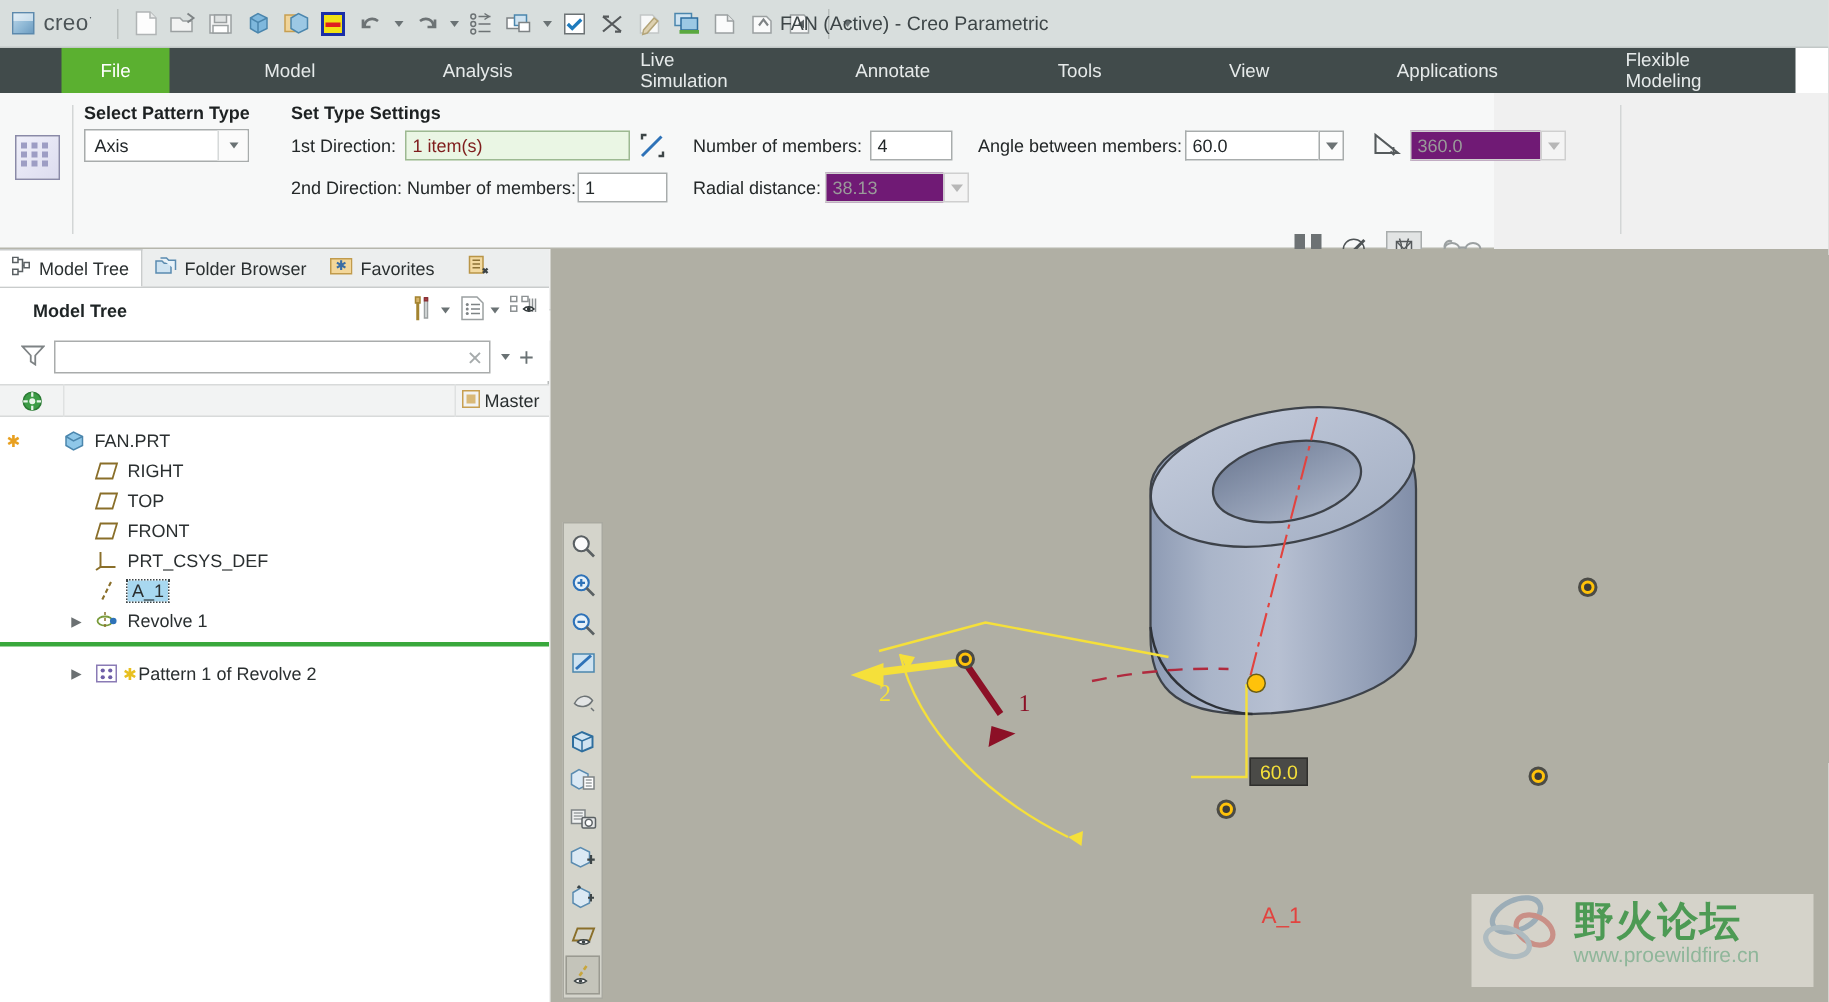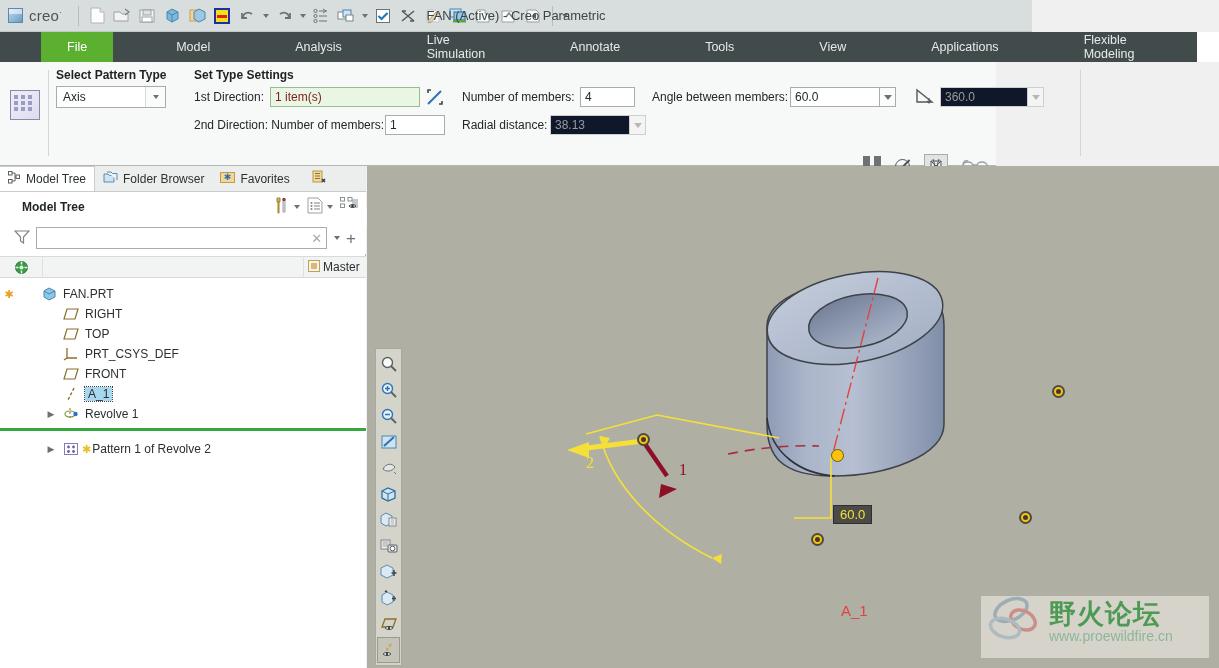--- a/index.html
+++ b/index.html
@@ -15,7 +15,7 @@
 
   
   .titlebar {
-    position: absolute; top: 0; left: 0; width: 1032px; height: 32px;
+    position: absolute; top: 0; left: 0; width: 1219px; height: 32px;
     background: #d8dedd;
     border-bottom: 1px solid #c2c8c7;
     display: flex; align-items: center;

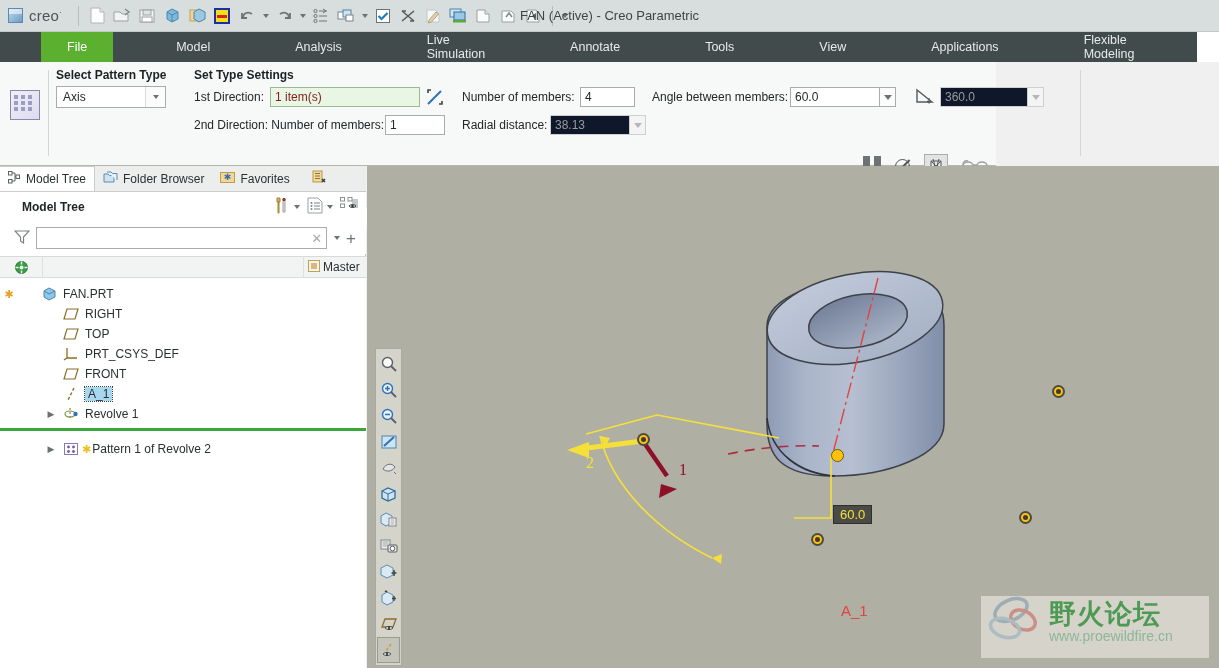--- a/index.html
+++ b/index.html
@@ -95,7 +95,7 @@
     display:flex; align-items:center;
   }
   .fld.green { background:#eaf6e4; border-color:#9db992; color:#7f1d1d; }
-  .fld.dis { background:#0f172a; color:#9a9a9a; border-color:#cfcfcf; }
+  .fld.dis { background:#701a75; color:#9a9a9a; border-color:#cfcfcf; }
   .fld-combo { display:flex; align-items:stretch; }
   .fld-combo .fld { border-right:none; flex:1; }
   .cb-arrow {

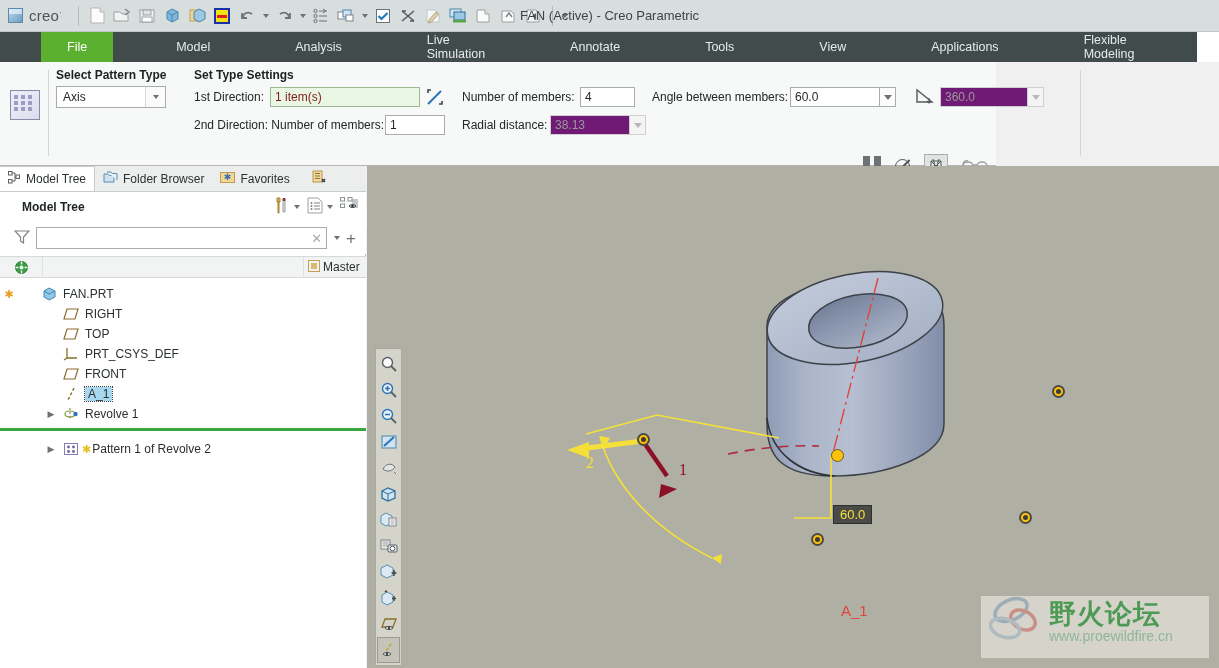--- a/index.html
+++ b/index.html
@@ -657,23 +657,23 @@
       <div style="width:40px;"></div>
       <div style="width:22px;"></div>
       <div class="tree-ic">
-        <svg width="16" height="14" viewBox="0 0 16 14">
-            <path d="M4 1v10h10" fill="none" stroke="#8a6f2a" stroke-width="1.3"></path>
-            <path d="M4 11L1 13" stroke="#8a6f2a" stroke-width="1.3"></path>
-          </svg>
-      </div>
-      <div style="margin-left:5px;">PRT_CSYS_DEF</div>
+        <svg width="16" height="12" viewBox="0 0 16 12">
+            <path d="M4 1h11l-3 10H1z" fill="none" stroke="#8a6f2a" stroke-width="1.2"></path>
+          </svg>
+      </div>
+      <div style="margin-left:5px;">FRONT</div>
     </div>
 
     <div class="tree-row">
       <div style="width:40px;"></div>
       <div style="width:22px;"></div>
       <div class="tree-ic">
-        <svg width="16" height="12" viewBox="0 0 16 12">
-            <path d="M4 1h11l-3 10H1z" fill="none" stroke="#8a6f2a" stroke-width="1.2"></path>
-          </svg>
-      </div>
-      <div style="margin-left:5px;">FRONT</div>
+        <svg width="16" height="14" viewBox="0 0 16 14">
+            <path d="M4 1v10h10" fill="none" stroke="#8a6f2a" stroke-width="1.3"></path>
+            <path d="M4 11L1 13" stroke="#8a6f2a" stroke-width="1.3"></path>
+          </svg>
+      </div>
+      <div style="margin-left:5px;">PRT_CSYS_DEF</div>
     </div>
 
     <div class="tree-row">

